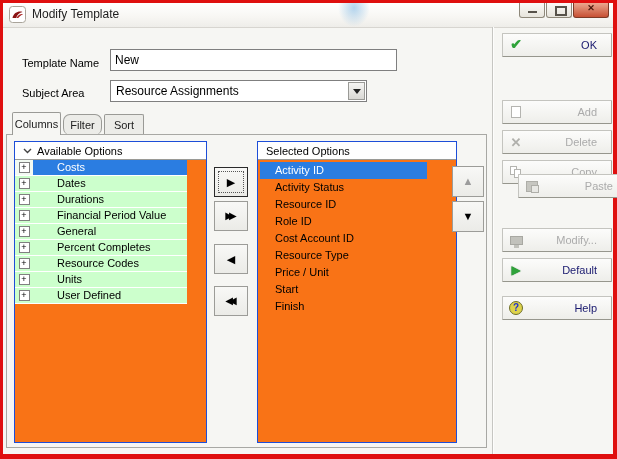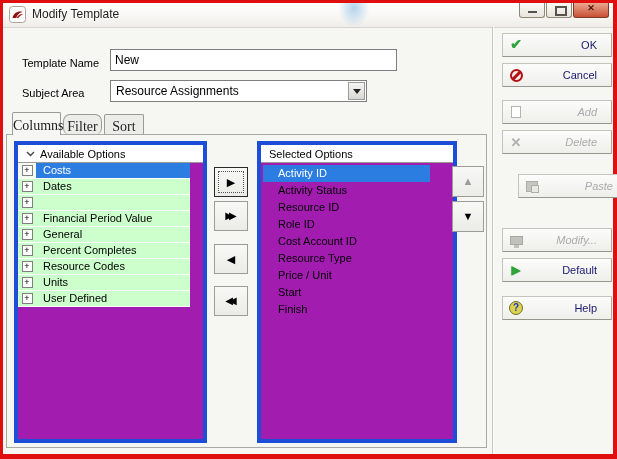--- a/index.html
+++ b/index.html
@@ -218,12 +218,6 @@
         </span>
     <span class="lab">OK</span>
   </div>
-  <div class="sidebtn b-cancel">
-    <span class="icon">
-          <span class="ic-cancel"></span>
-        </span>
-    <span class="lab">Cancel</span>
-  </div>
   <div class="sidebtn disabled b-add">
     <span class="icon">
           <span class="ic-page"></span>

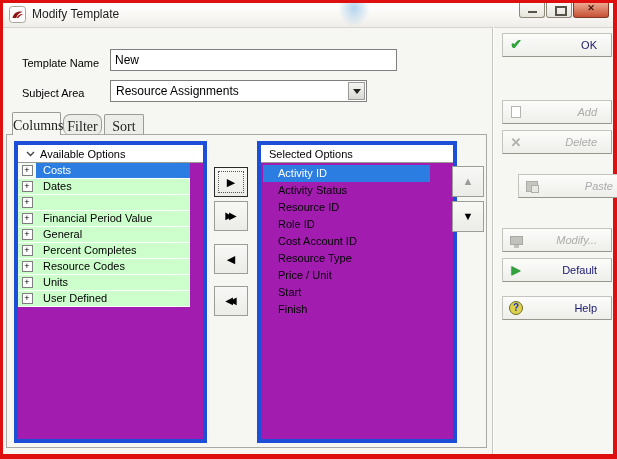--- a/index.html
+++ b/index.html
@@ -71,7 +71,7 @@
   .sidebtn{position:absolute;left:499px;width:110px;height:24px;box-sizing:border-box;border:1px solid #c4c4bf;border-bottom-color:#96968d;border-right-color:#a9a9a1;border-radius:1px;background:linear-gradient(#fcfcfb,#eeeeea);display:flex;align-items:center;cursor:default;}
   .sidebtn .icon{width:26px;flex:none;display:flex;justify-content:center;align-items:center;}
   .sidebtn .lab{flex:1;text-align:right;font-size:11px;color:#18186e;padding-right:14px;}
-  .sidebtn.disabled .lab{color:#ababab;font-style:italic;}
+  .sidebtn.disabled .lab{color:#ababab;}
   .b-ok{top:30px;} .b-cancel{top:60px;} .b-add{top:97px;} .b-del{top:127px;} .b-copy{top:157px;}
   .b-paste{top:171px;margin-left:16px;} .b-modify{top:225px;} .b-default{top:255px;} .b-help{top:293px;}
 

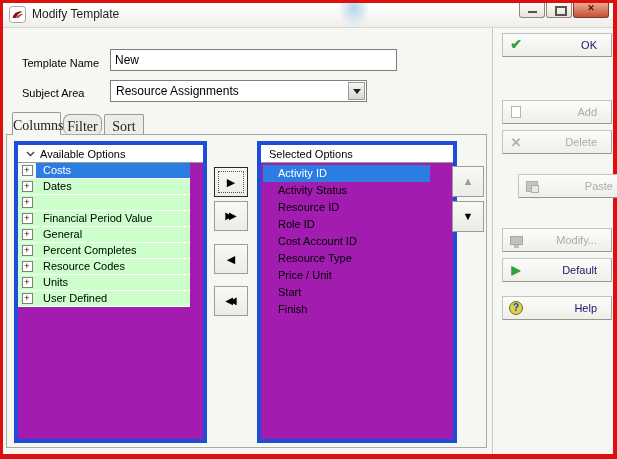--- a/index.html
+++ b/index.html
@@ -31,7 +31,7 @@
   .combo-arrow::after{content:"";position:absolute;left:4px;top:6px;border:4px solid transparent;border-top:5px solid #222;}
 
   
-  .tab{position:absolute;box-sizing:border-box;font-size:14px;text-align:center;border:1px solid #9a9a96;border-bottom:none;border-radius:2px 2px 0 0;background:#ececе8;background:#ecece8;color:#222;cursor:default;font-family:Liberation Serif, serif;}
+  .tab{position:absolute;box-sizing:border-box;font-size:11px;text-align:center;border:1px solid #9a9a96;border-bottom:none;border-radius:2px 2px 0 0;background:#ececе8;background:#ecece8;color:#222;cursor:default;}
   .tab-active{left:9px;top:109px;width:49px;height:23px;background:#f6f6f3;z-index:3;padding-top:5px;}
   .tab-filter{left:60px;top:111px;width:39px;height:21px;padding-top:4px;border-radius:7px;}
   .tab-sort{left:101px;top:111px;width:40px;height:21px;padding-top:4px;}

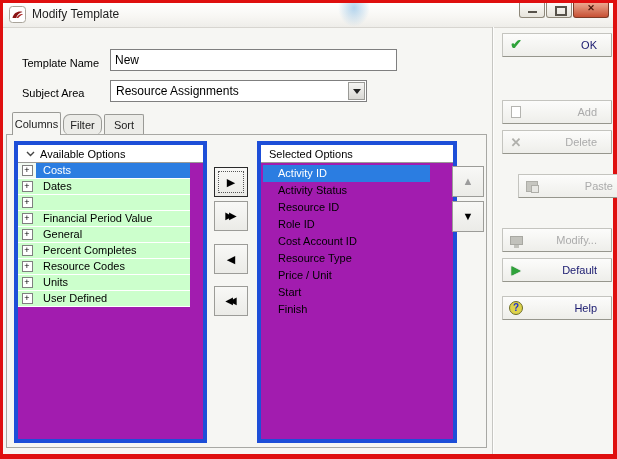--- a/index.html
+++ b/index.html
@@ -38,7 +38,7 @@
   .tab-panel{position:absolute;left:3px;top:131px;width:481px;height:314px;border:1px solid #a8a8a4;background:#f6f6f3;box-sizing:border-box;z-index:1;}
 
   
-  .grid{position:absolute;box-sizing:border-box;border:4px solid #1d4ed8;background:#a21caf;}
+  .grid{position:absolute;box-sizing:border-box;border:1px solid #1d4ed8;background:#f97316;}
   .grid-avail{left:7px;top:6px;width:193px;height:302px;}
   .grid-sel{left:250px;top:6px;width:200px;height:302px;}
   .grid-header{height:18px;box-sizing:border-box;border-bottom:1px solid #9a9a96;background:#fff;display:flex;align-items:center;font-size:11px;color:#000;padding-left:8px;gap:5px;}

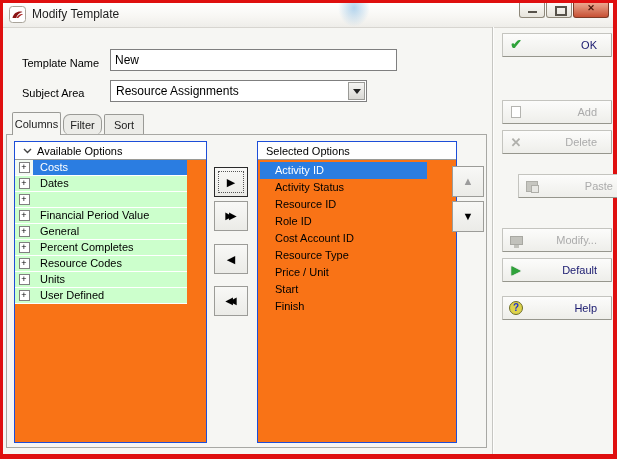--- a/index.html
+++ b/index.html
@@ -46,7 +46,7 @@
   .row{height:16px;box-sizing:border-box;border-bottom:1px solid #fff;background:#ccffcc;display:flex;align-items:stretch;width:172px;}
   .row-leftcell{width:18px;display:flex;align-items:center;justify-content:center;flex:none;}
   .plusbox{width:11px;height:11px;box-sizing:border-box;border:1px solid #808080;background:#fff;font-size:9px;line-height:9px;text-align:center;color:#000;}
-  .row-text{flex:1;font-size:11px;line-height:15px;padding-left:7px;color:#000;}
+  .row-text{flex:1;font-size:11px;line-height:15px;padding-left:24px;color:#000;}
   .row-selected .row-leftcell{background:#f2faf2;}
   .row-selected .row-text{background:#2b7de1;color:#fff;}
   .sel-item{height:17px;margin:0 2px;font-size:11px;line-height:16px;padding-left:15px;color:#000;box-sizing:border-box;}

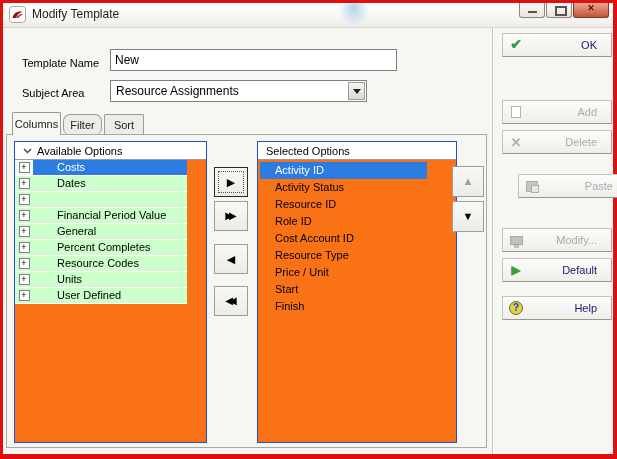--- a/index.html
+++ b/index.html
@@ -230,6 +230,12 @@
         </span>
     <span class="lab">Delete</span>
   </div>
+  <div class="sidebtn disabled b-copy">
+    <span class="icon">
+          <span class="ic-copy"></span>
+        </span>
+    <span class="lab">Copy</span>
+  </div>
   <div class="sidebtn disabled b-paste">
     <span class="icon">
           <span class="ic-paste"></span>

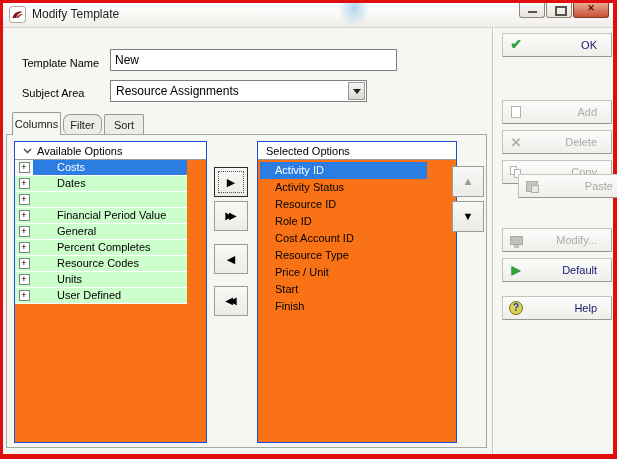--- a/index.html
+++ b/index.html
@@ -147,6 +147,7 @@
         <span class="row-leftcell">
               <span class="plusbox">+</span>
             </span>
+        <span class="row-text">Durations</span>
       </div>
       <div class="row">
         <span class="row-leftcell">

